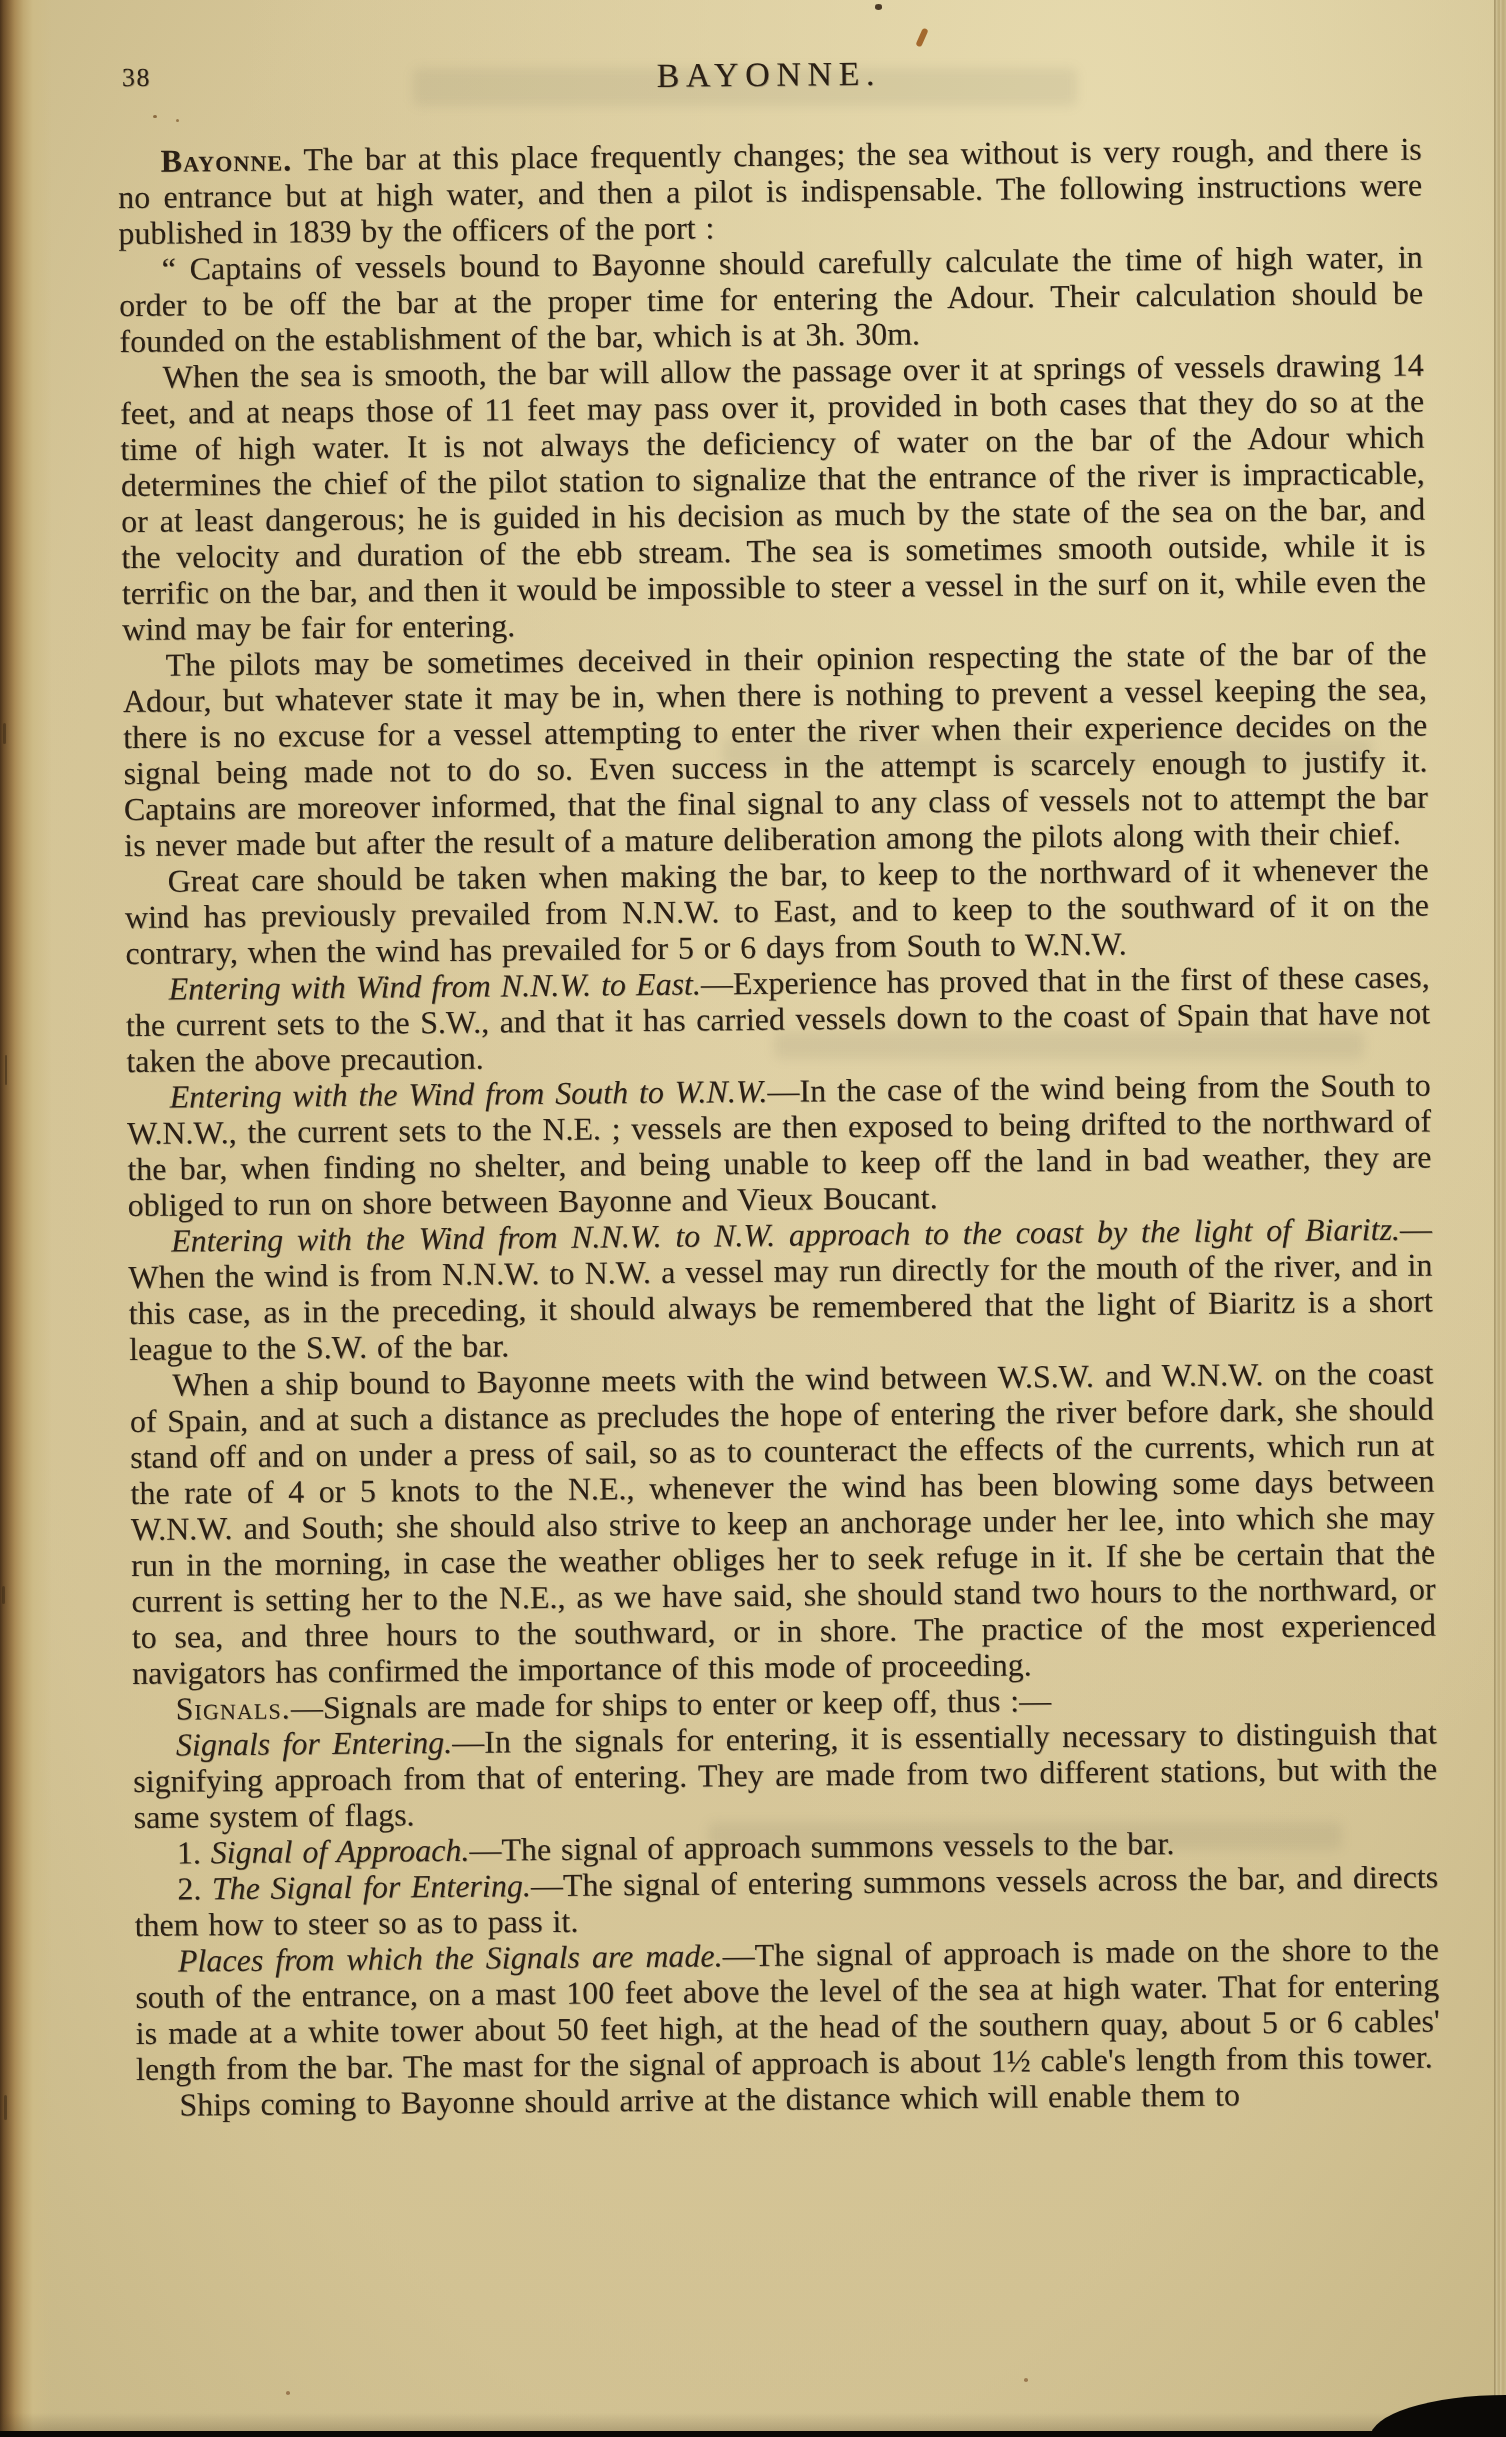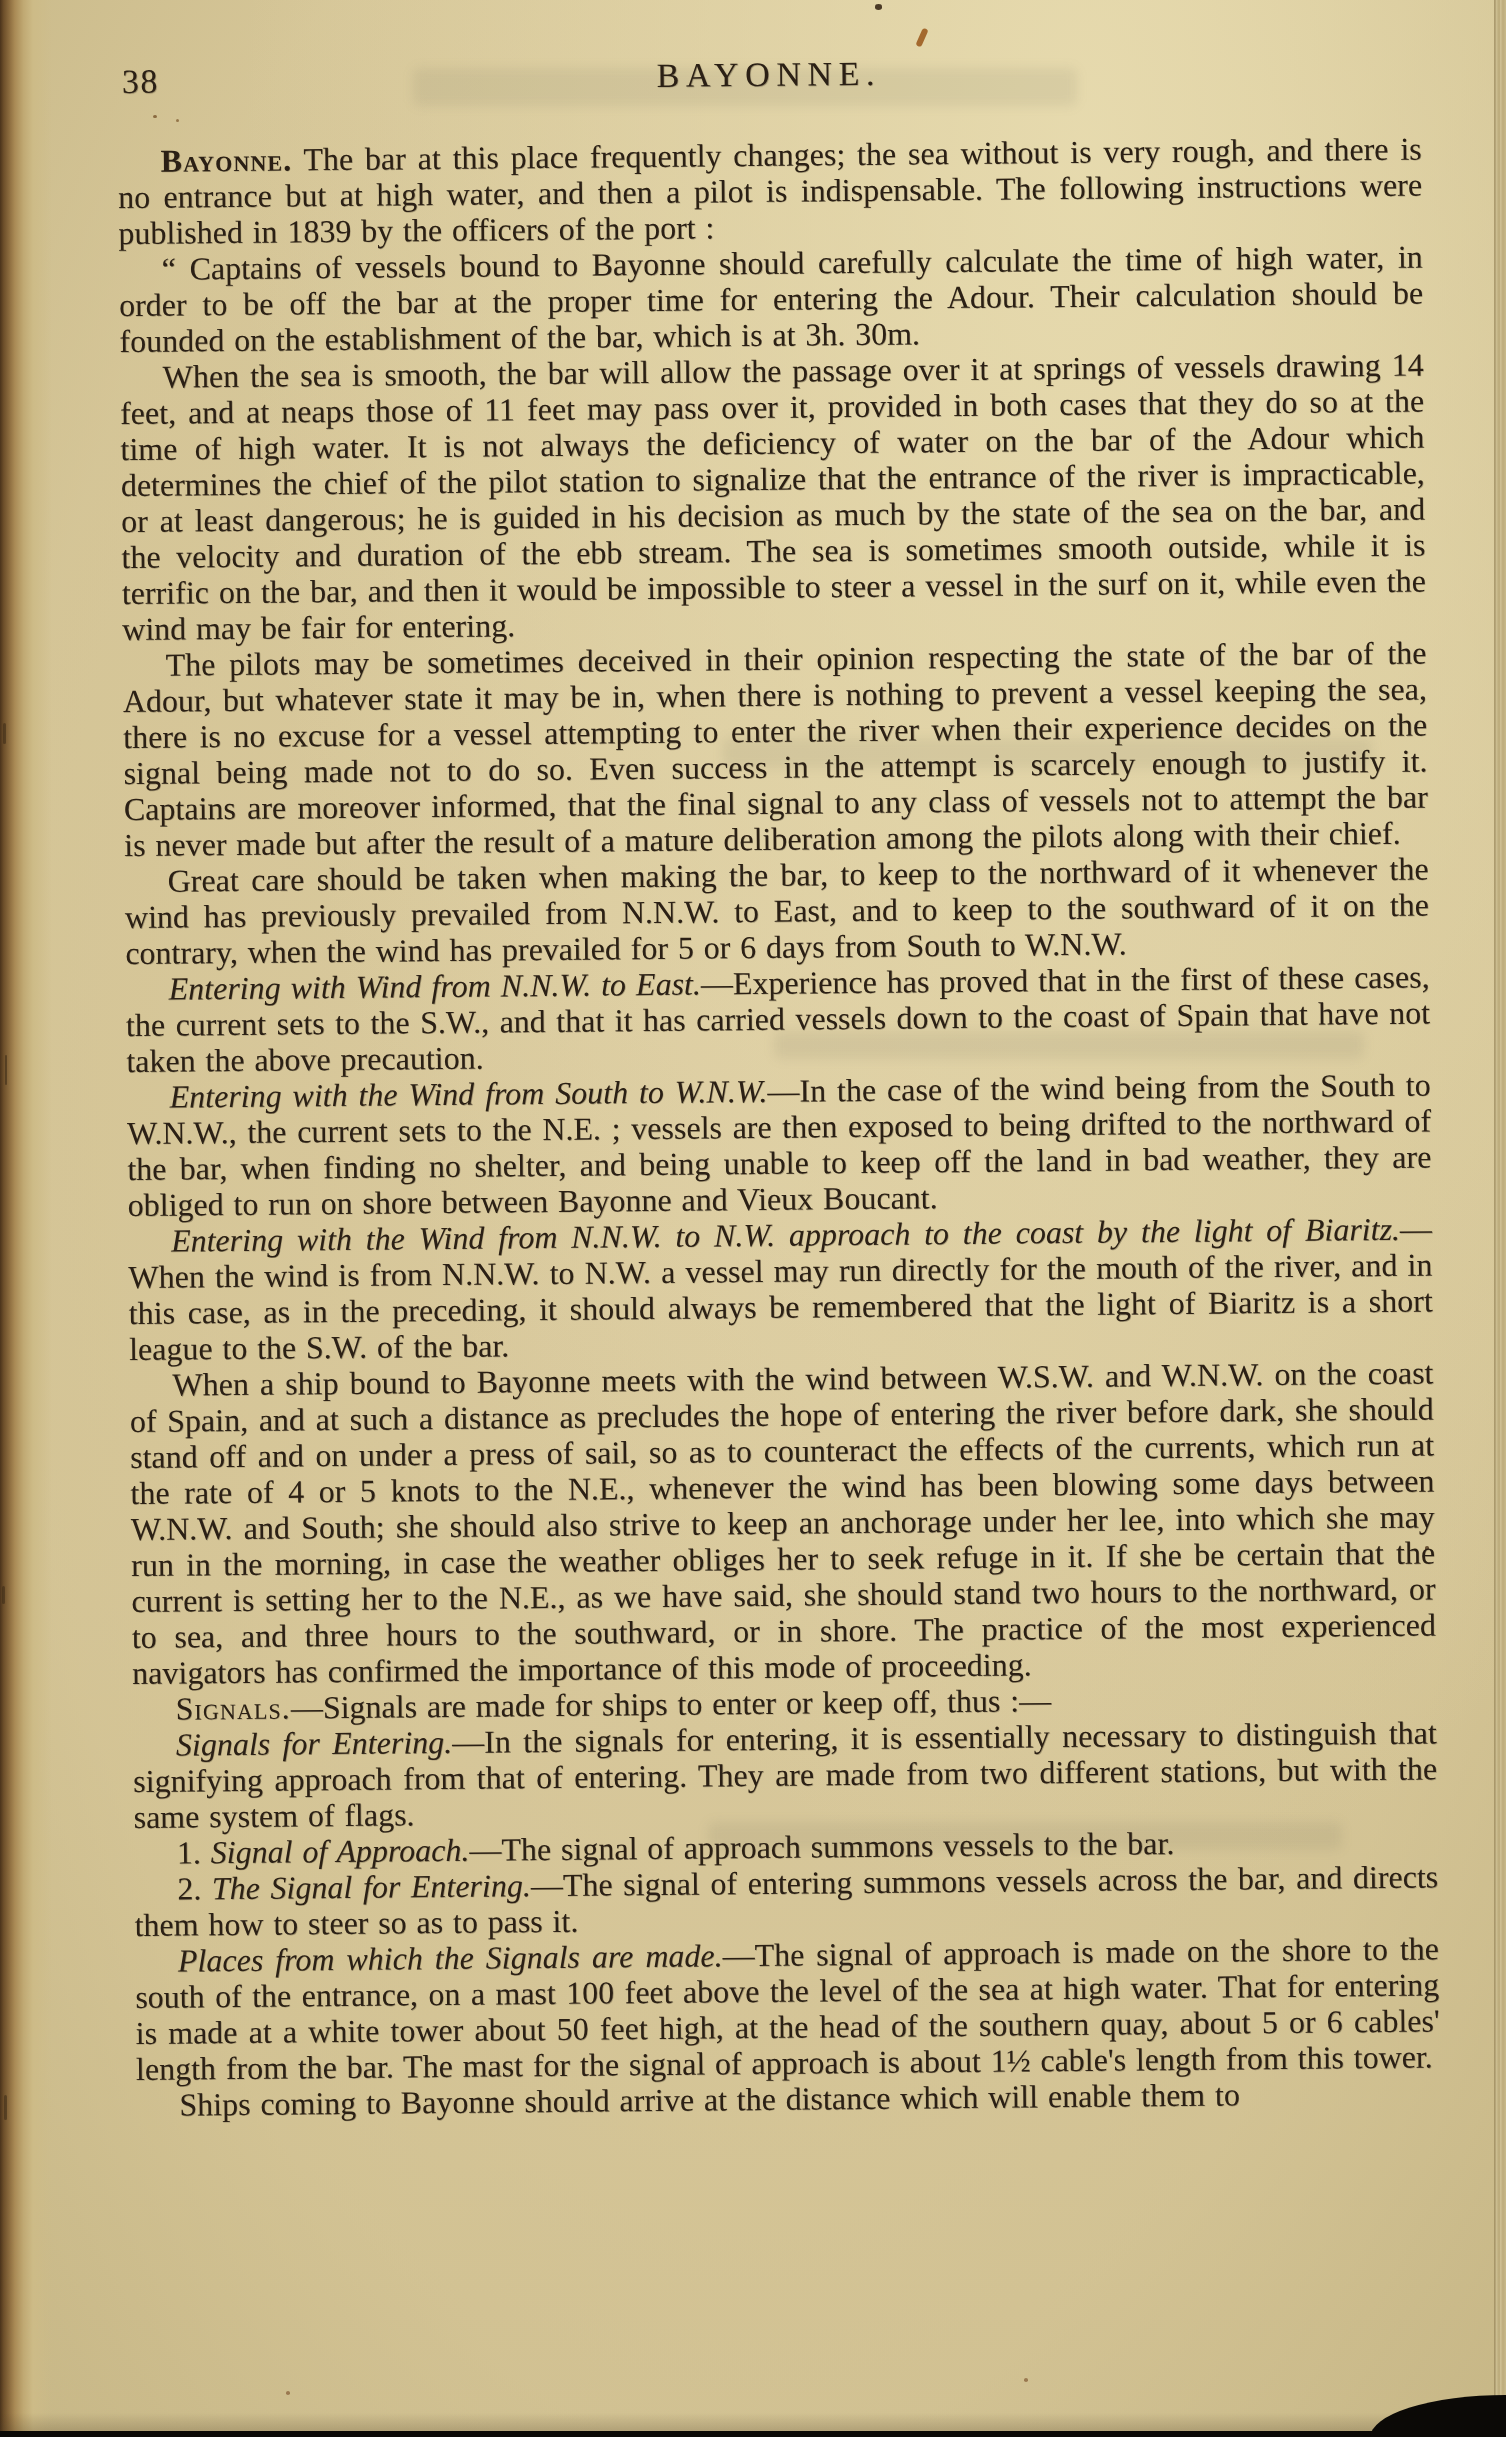--- a/index.html
+++ b/index.html
@@ -52,7 +52,7 @@
 
   .page-number {
     position:absolute; left:122px; top:63px;
-    font-size:34px; letter-spacing:1.5px;
+    font-size:26px; letter-spacing:1.5px;
     text-shadow:0.7px 0.7px 0.7px rgba(43,32,21,0.35);
   }
   .running-title {

